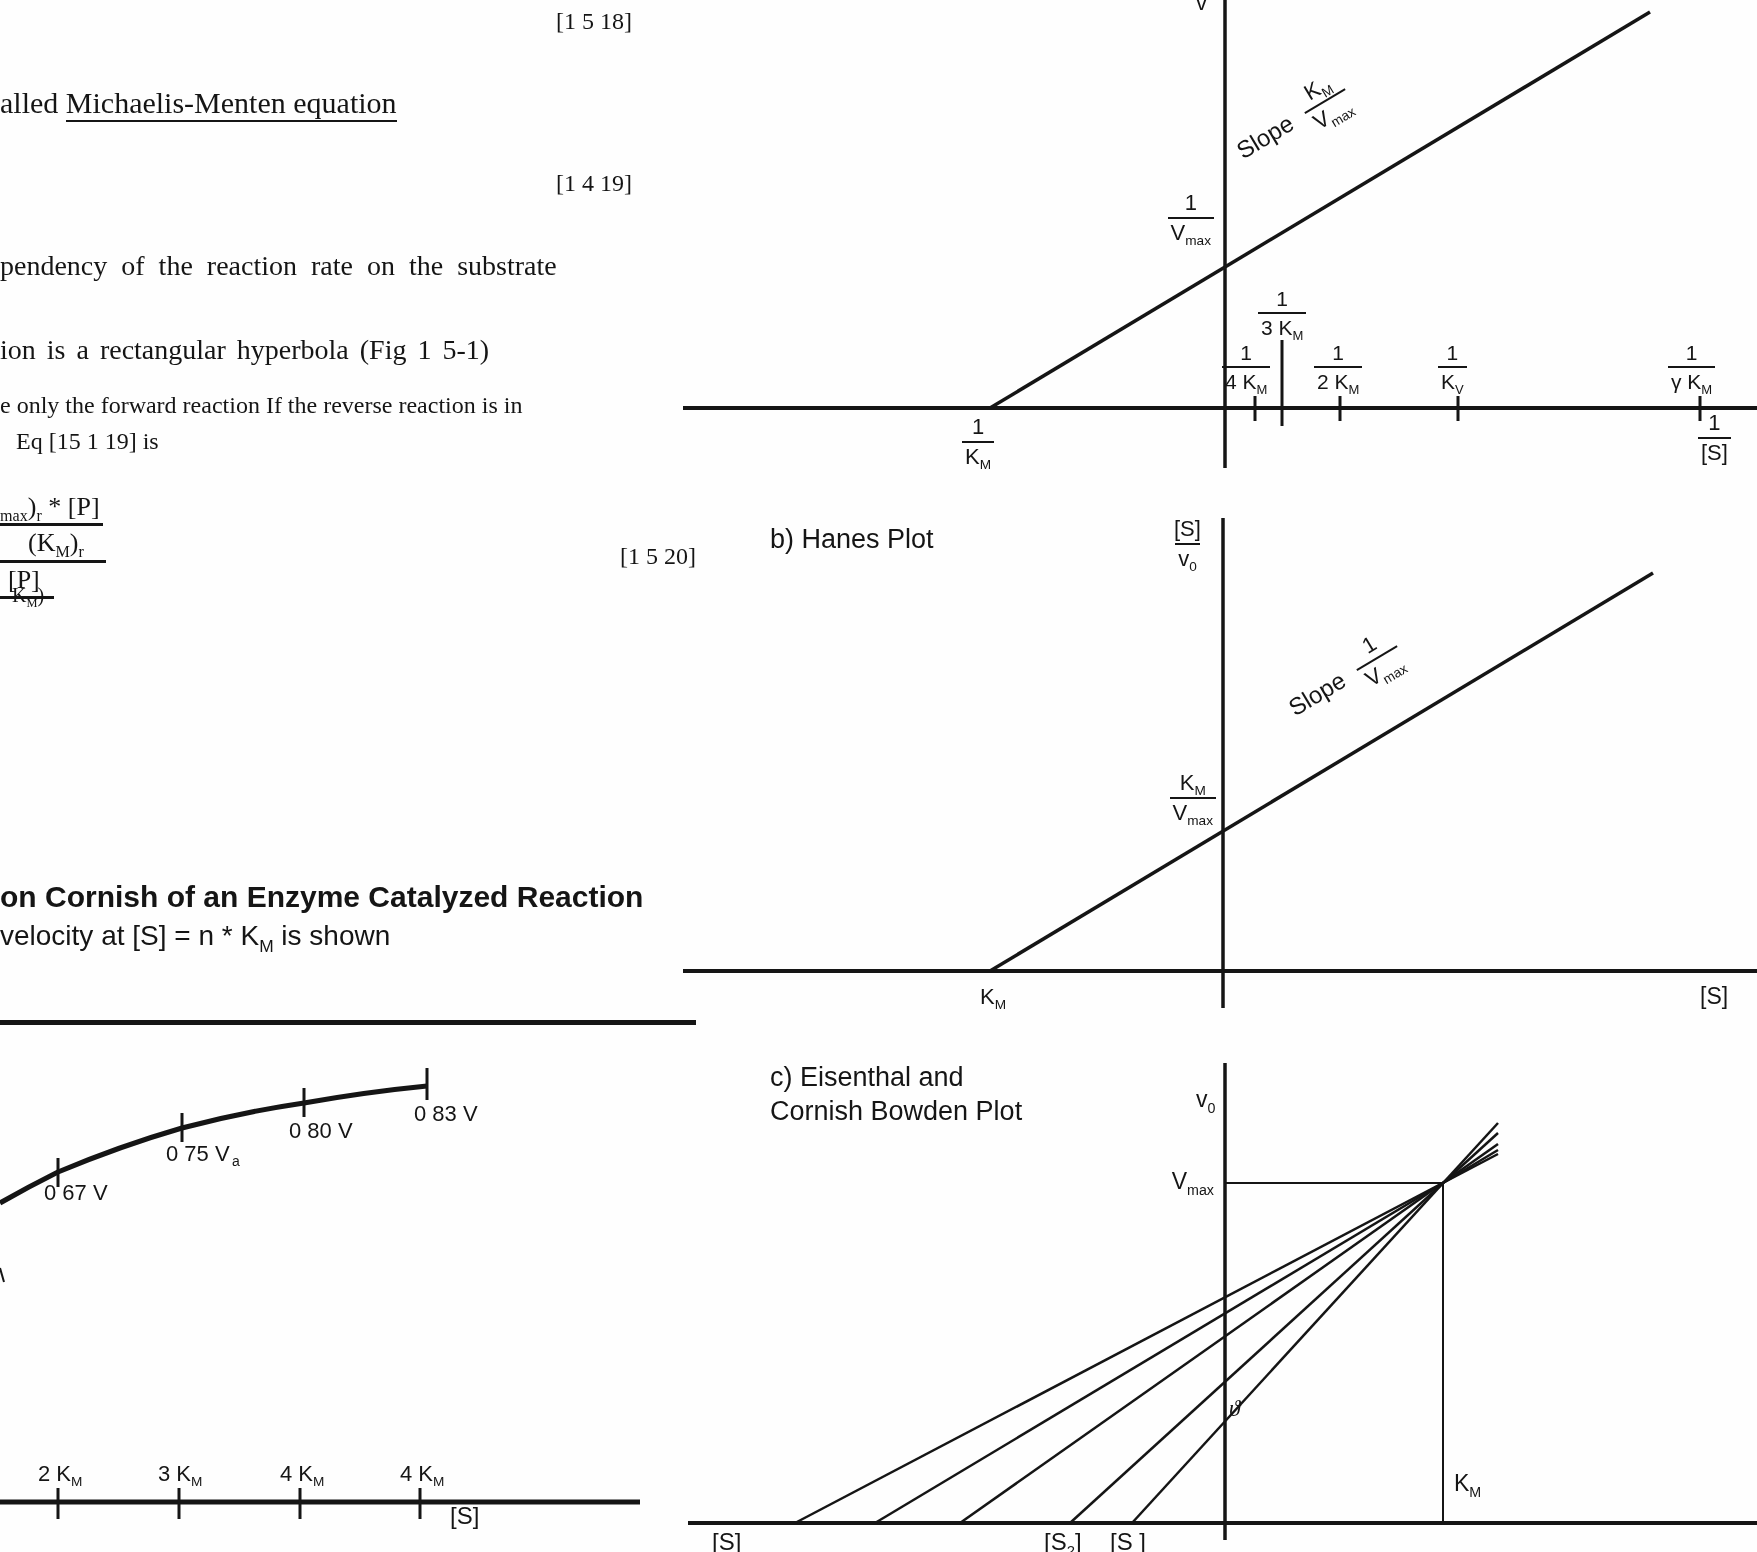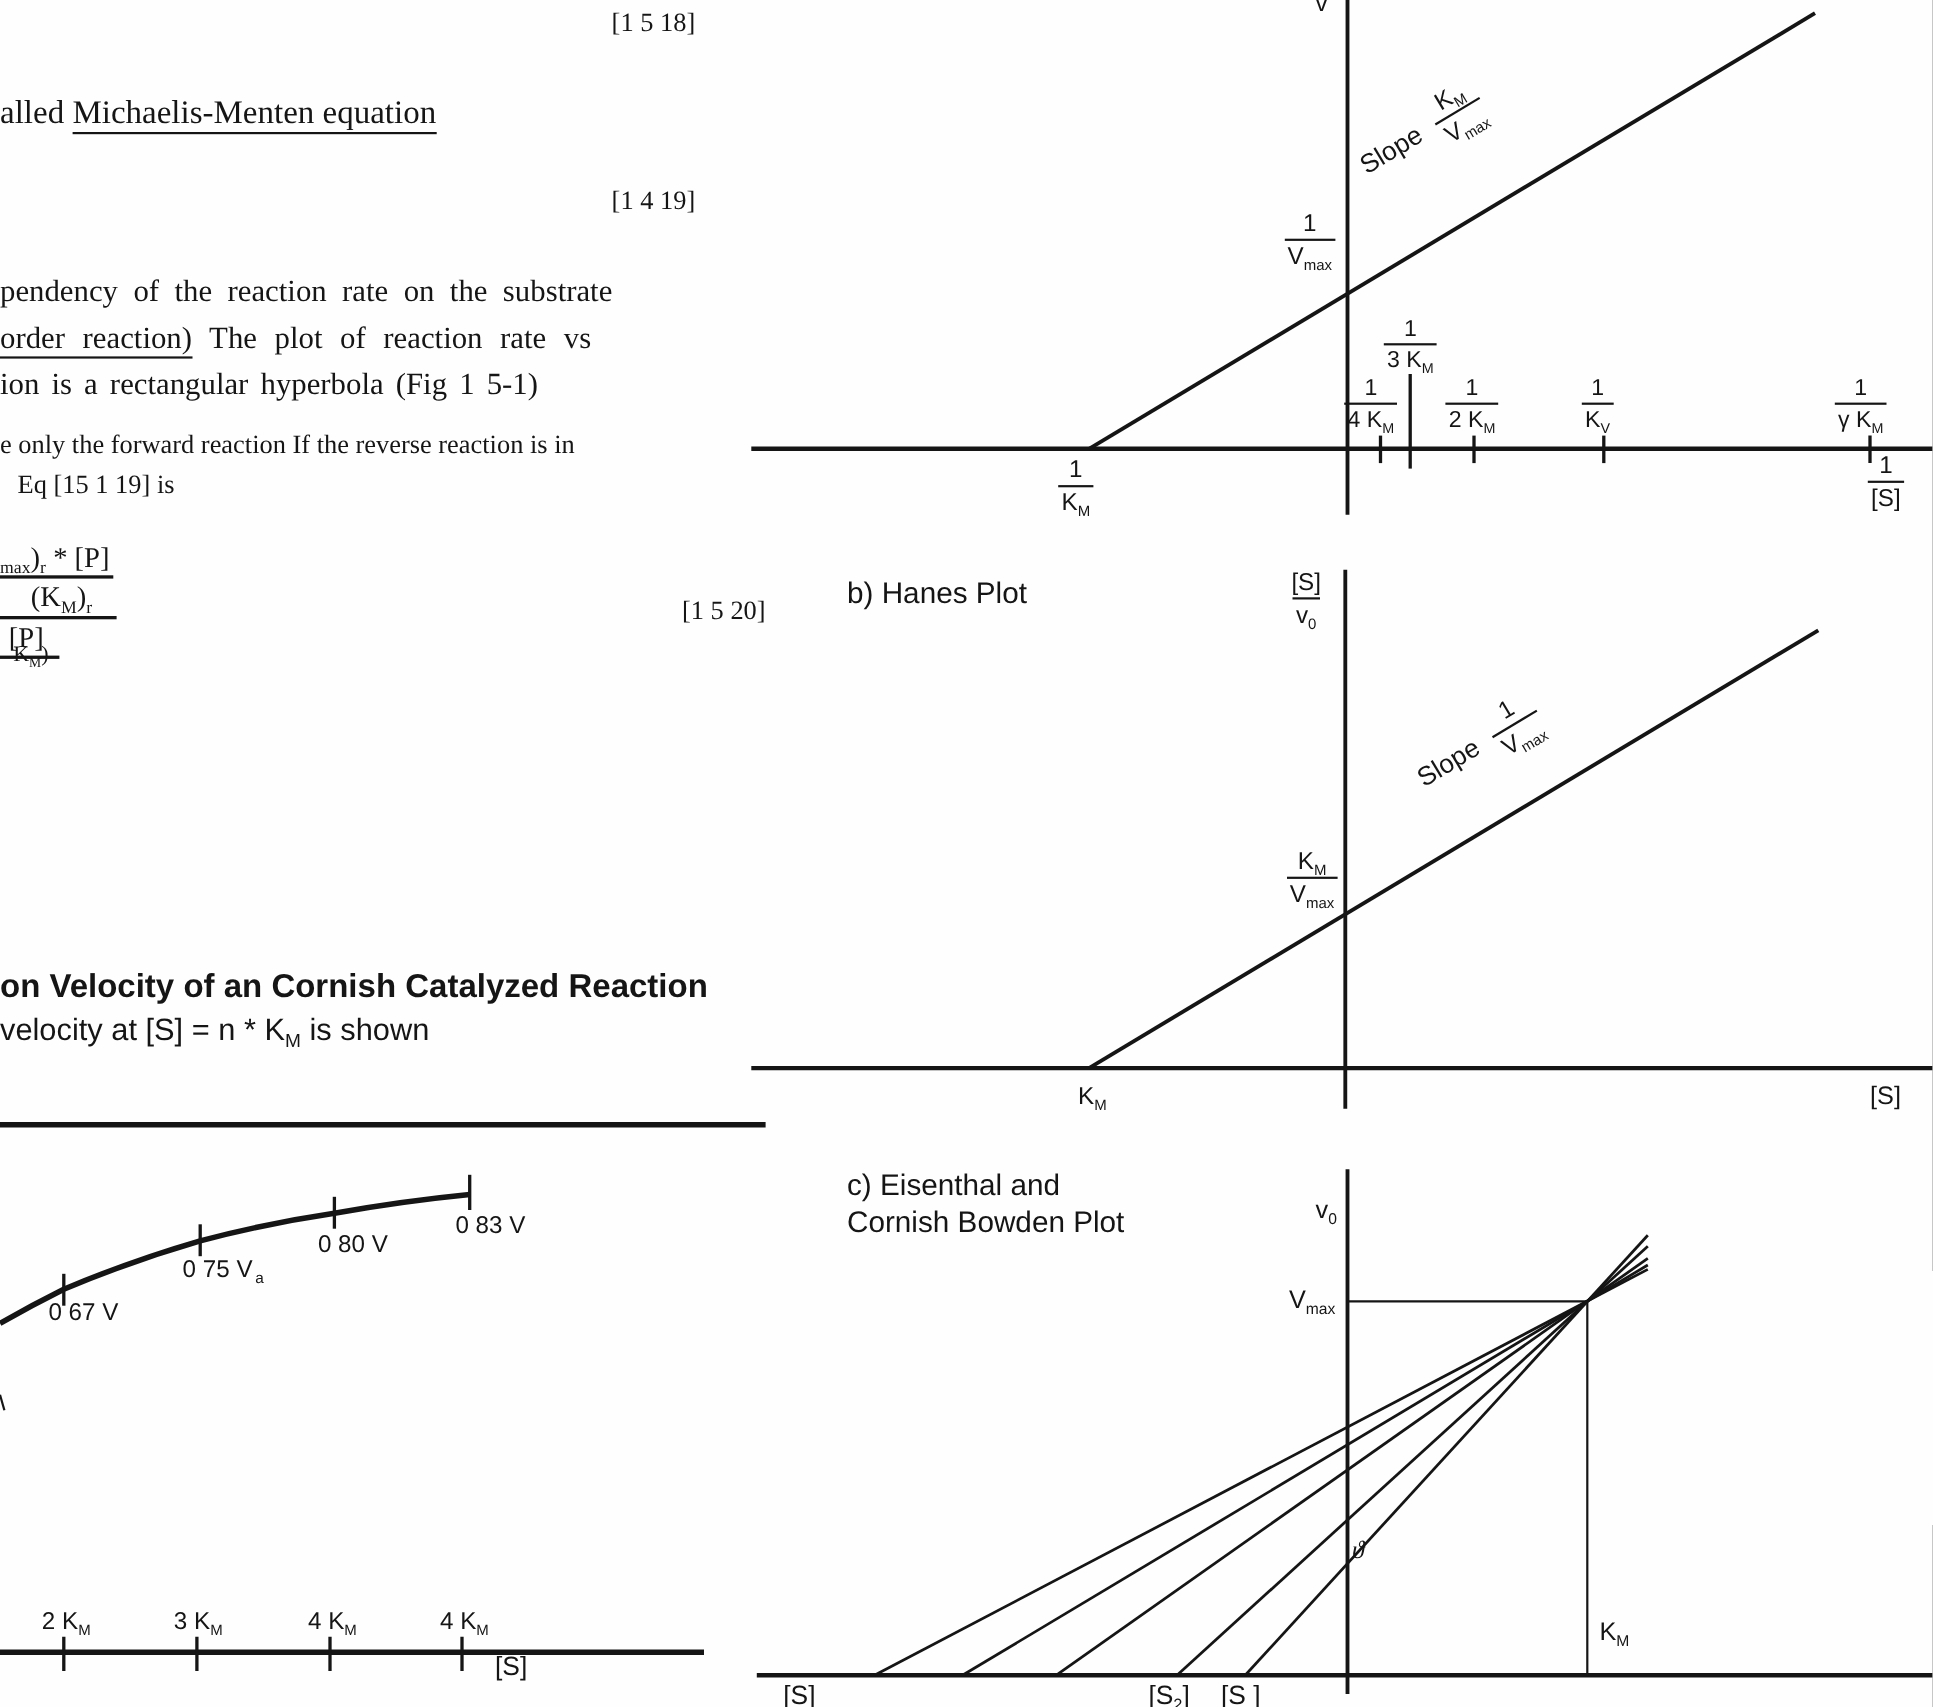--- a/index.html
+++ b/index.html
@@ -76,9 +76,6 @@
   <div class="pos serif right nowrap" style="left:440px; top:170px; width:192px; font-size:24px;">[1 4 19]</div>
 
   <div class="pos serif nowrap" style="left:0; top:250px; font-size:28px; word-spacing:7px;">pendency of the reaction rate on the substrate</div>
-  <div class="pos serif nowrap" style="left:0; top:292px; font-size:28px; word-spacing:9px;">
-    <span class="u">order reaction)</span><span>  The plot of reaction rate vs</span>
-  </div>
   <div class="pos serif nowrap" style="left:0; top:334px; font-size:28px; word-spacing:4px;text-align:right;">ion is a rectangular hyperbola (Fig  1 5-1)</div>
 
   <div class="pos serif nowrap" style="left:0; top:392px; font-size:24px;">e only the forward reaction  If the reverse reaction is in</div>

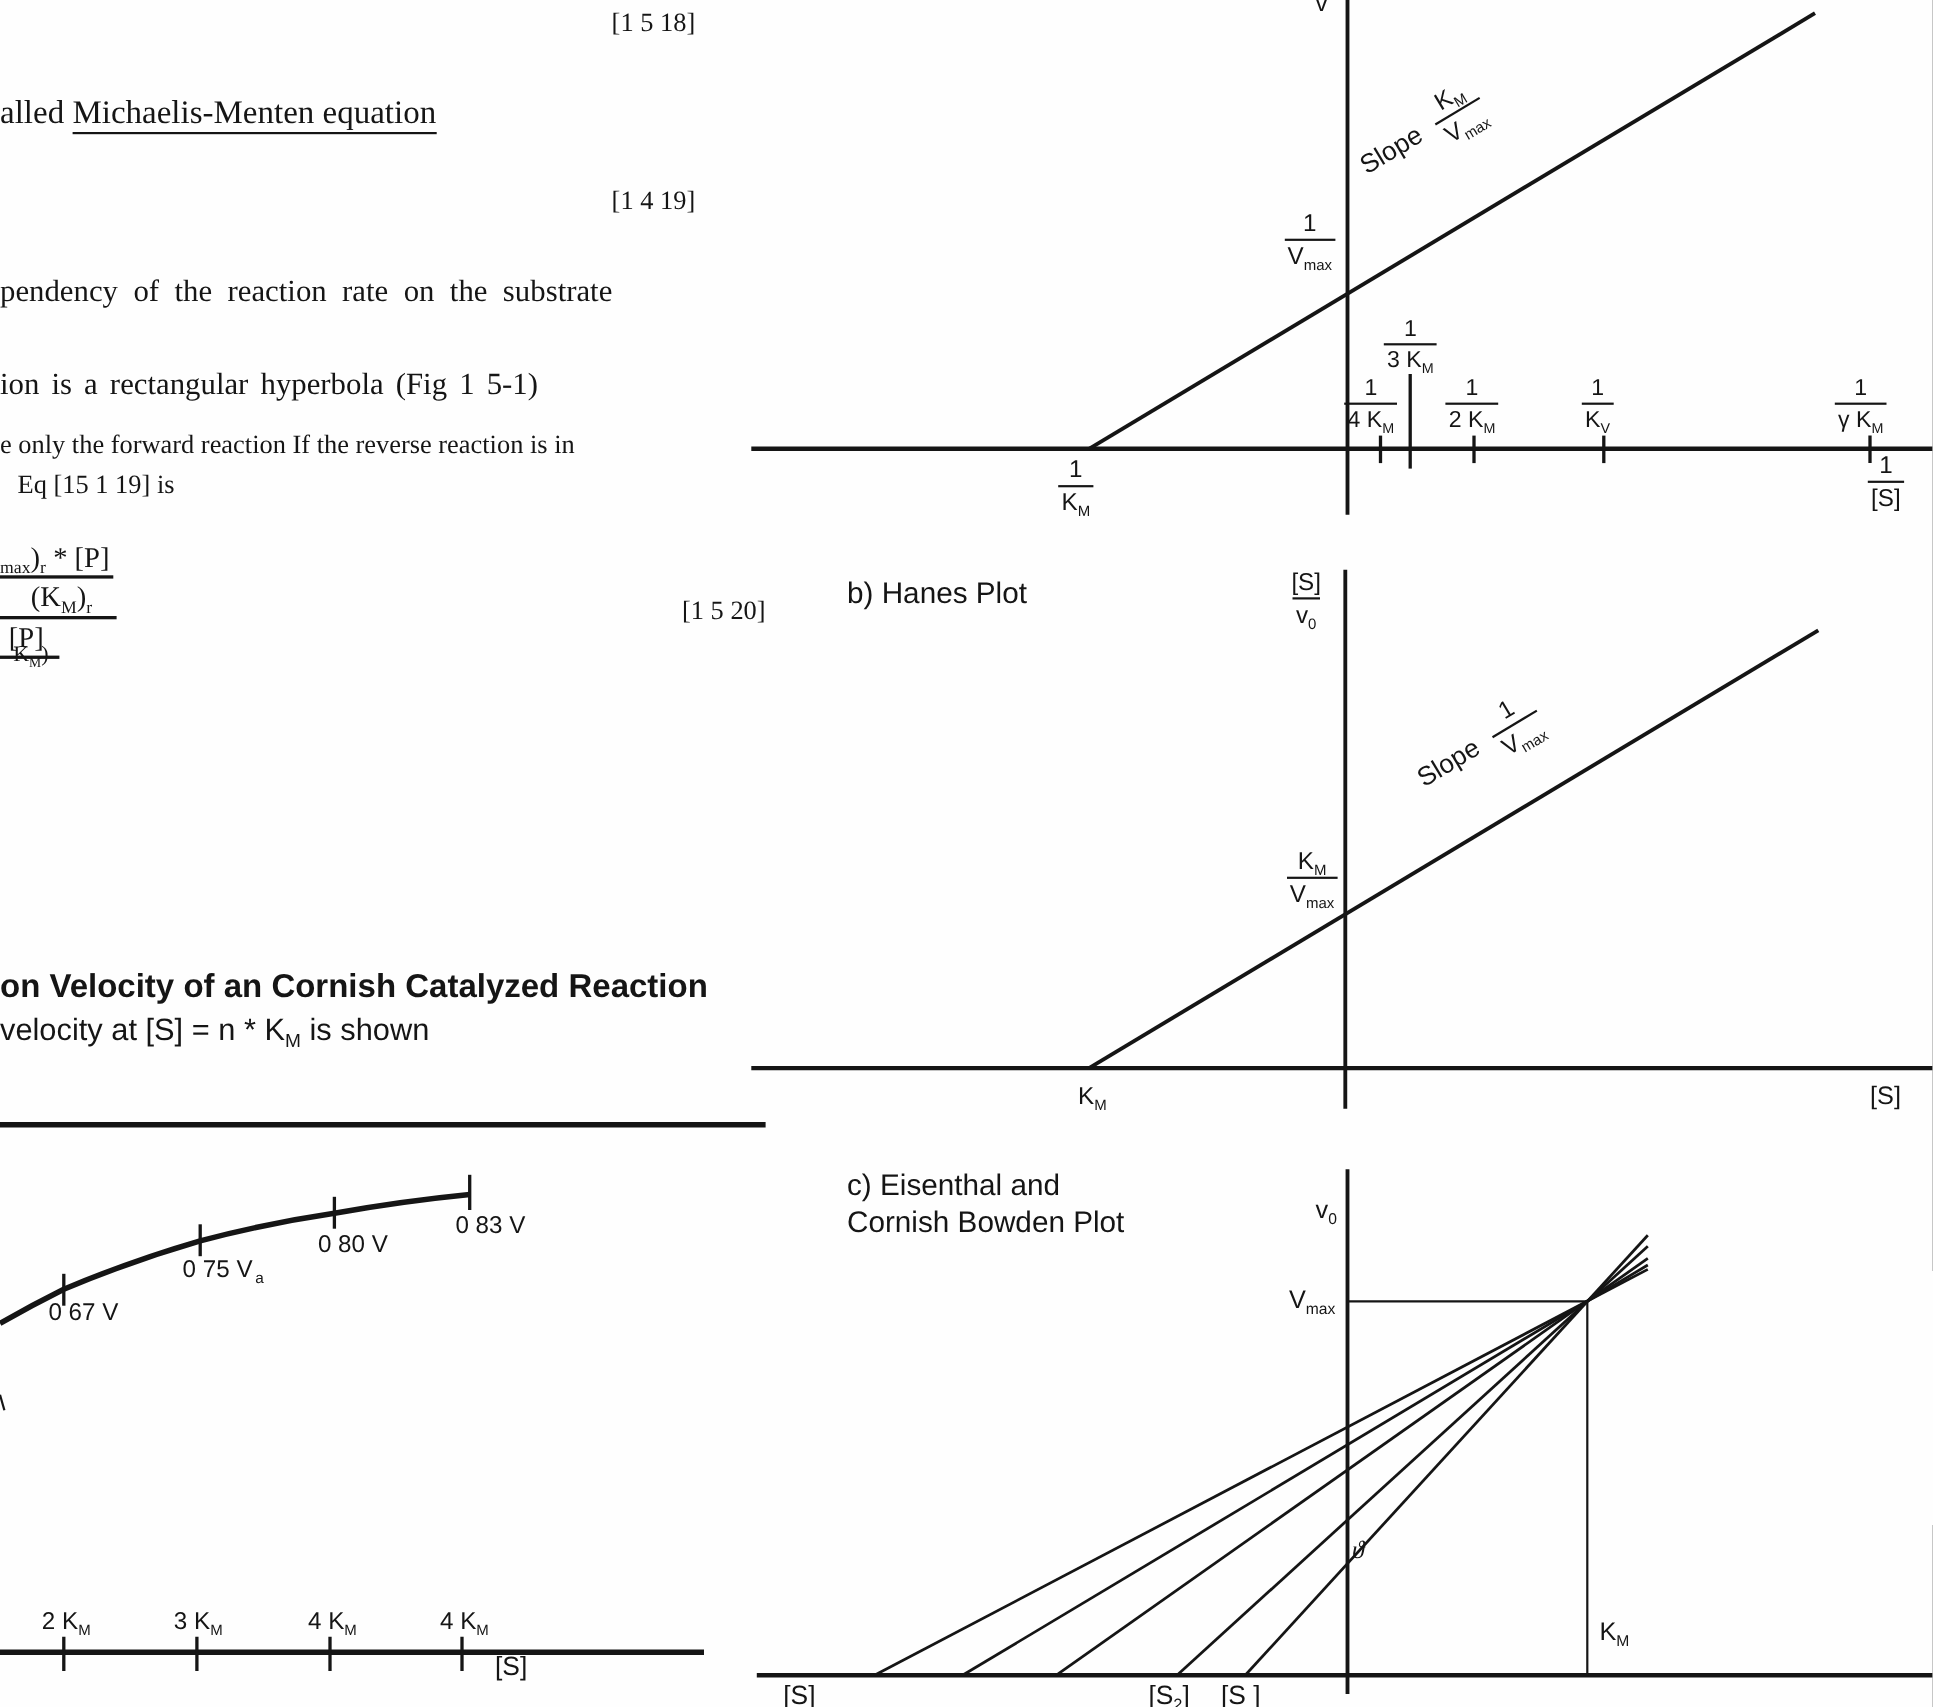--- a/index.html
+++ b/index.html
@@ -99,7 +99,7 @@
 
   <div class="pos serif right nowrap" style="left:500px; top:543px; width:196px; font-size:24px;">[1 5 20]</div>
 
-  <div class="pos sans nowrap" style="left:0; top:880px; font-size:30px; font-weight:bold;">on Velocity of an Cornish Catalyzed Reaction</div>
+  <div class="pos sans nowrap" style="left:0; top:880px; font-size:30px; font-weight:bold;">on Cornish of an Enzyme Catalyzed Reaction</div>
   <div class="pos sans nowrap" style="left:0; top:920px; font-size:28px;">
     <span>velocity at [S] = n * K</span><sub>M</sub><span> is shown</span>
   </div>

